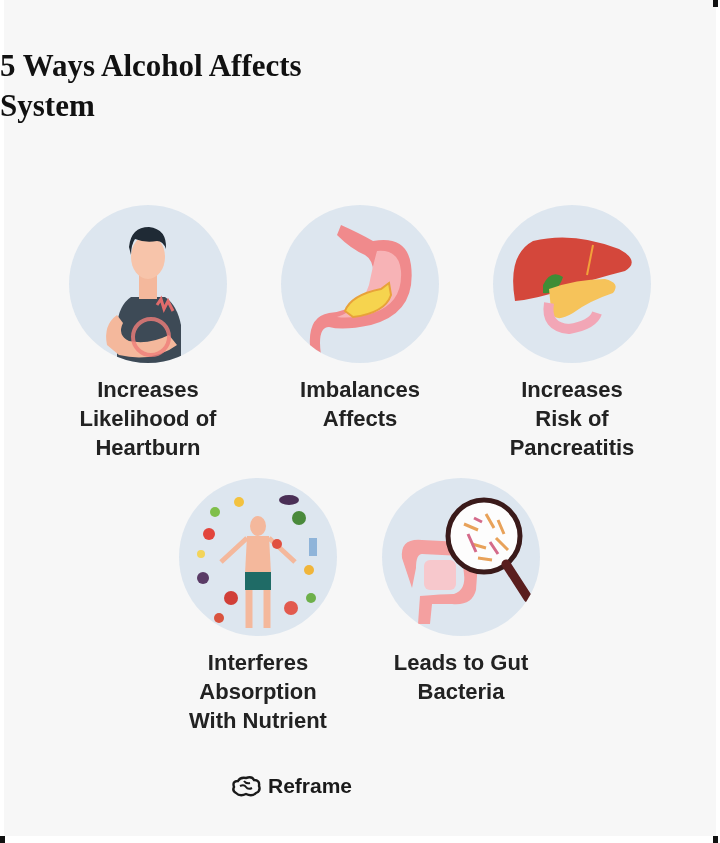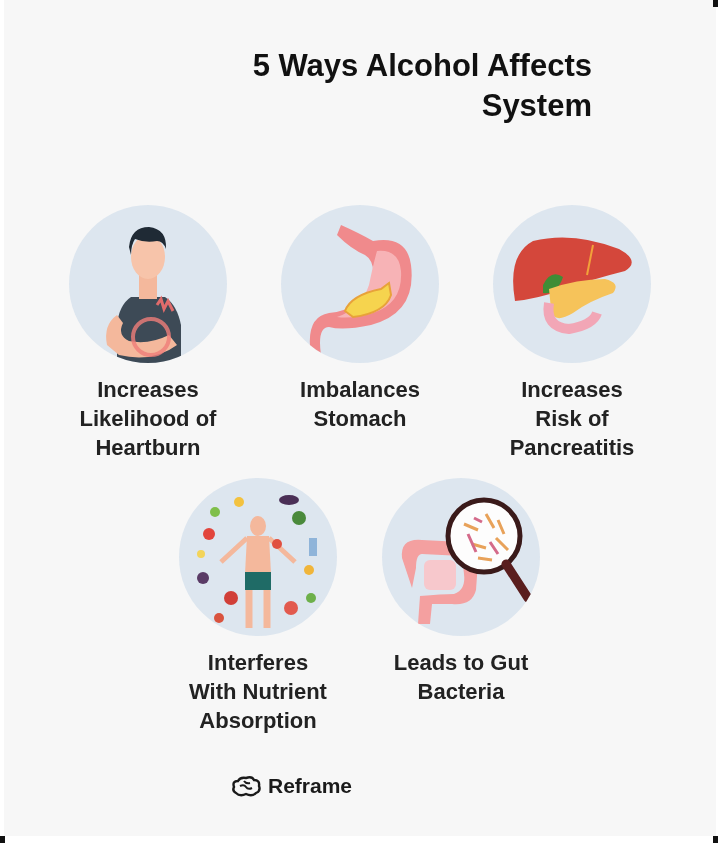--- a/index.html
+++ b/index.html
@@ -13,8 +13,8 @@
   }
   .corner { position: absolute; width: 5px; height: 7px; background: #111; }
   .title {
-    position: absolute; left: 0; width: 592px; top: 46px; text-align: right;
-    font-size: 31px; font-weight: 700; line-height: 40px; color: #111;
+    position: absolute; left: 0; width: 592px; top: 46px; text-align: left;
+    font-size: 31px; font-weight: 700; line-height: 40px; color: #111; font-family: Liberation Serif, serif;
   }
   .item { position: absolute; width: 200px; text-align: center; font-weight: bold; }
   .circle {

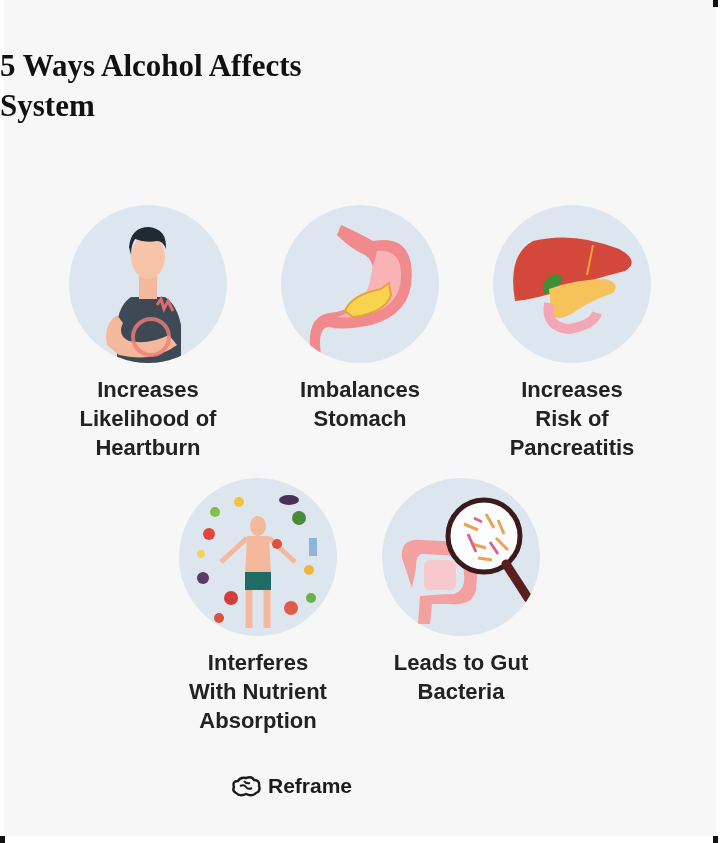--- a/index.html
+++ b/index.html
@@ -73,7 +73,7 @@
   </div>
   <div class="label">
     <div>Imbalances</div>
-    <div>Stomach</div>
+    <div>Affects</div>
   </div>
 </div>
 

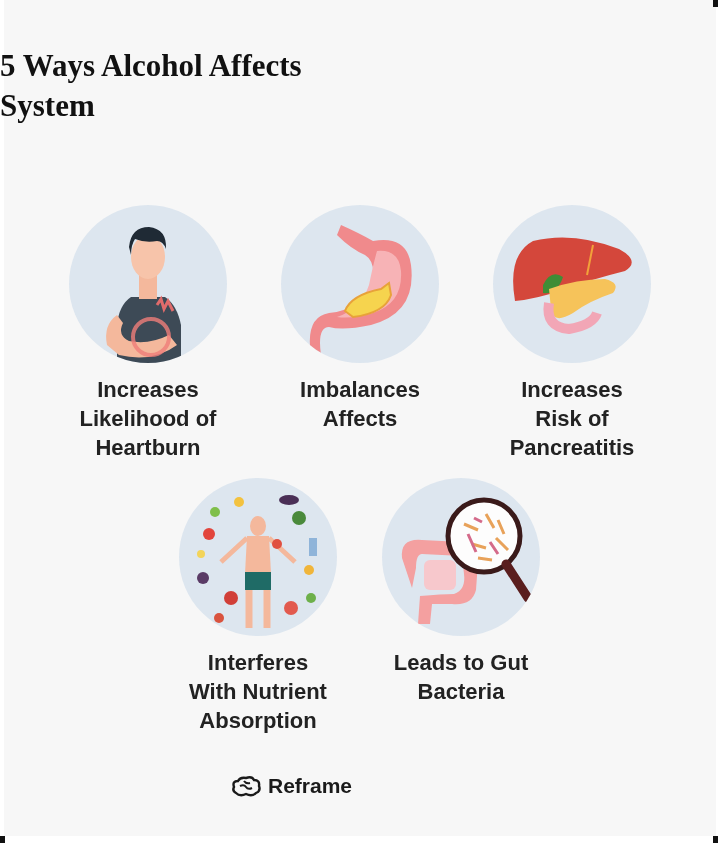--- a/index.html
+++ b/index.html
@@ -120,8 +120,8 @@
   </div>
   <div class="label">
     <div>Interferes</div>
+    <div>Absorption</div>
     <div>With Nutrient</div>
-    <div>Absorption</div>
   </div>
 </div>
 

